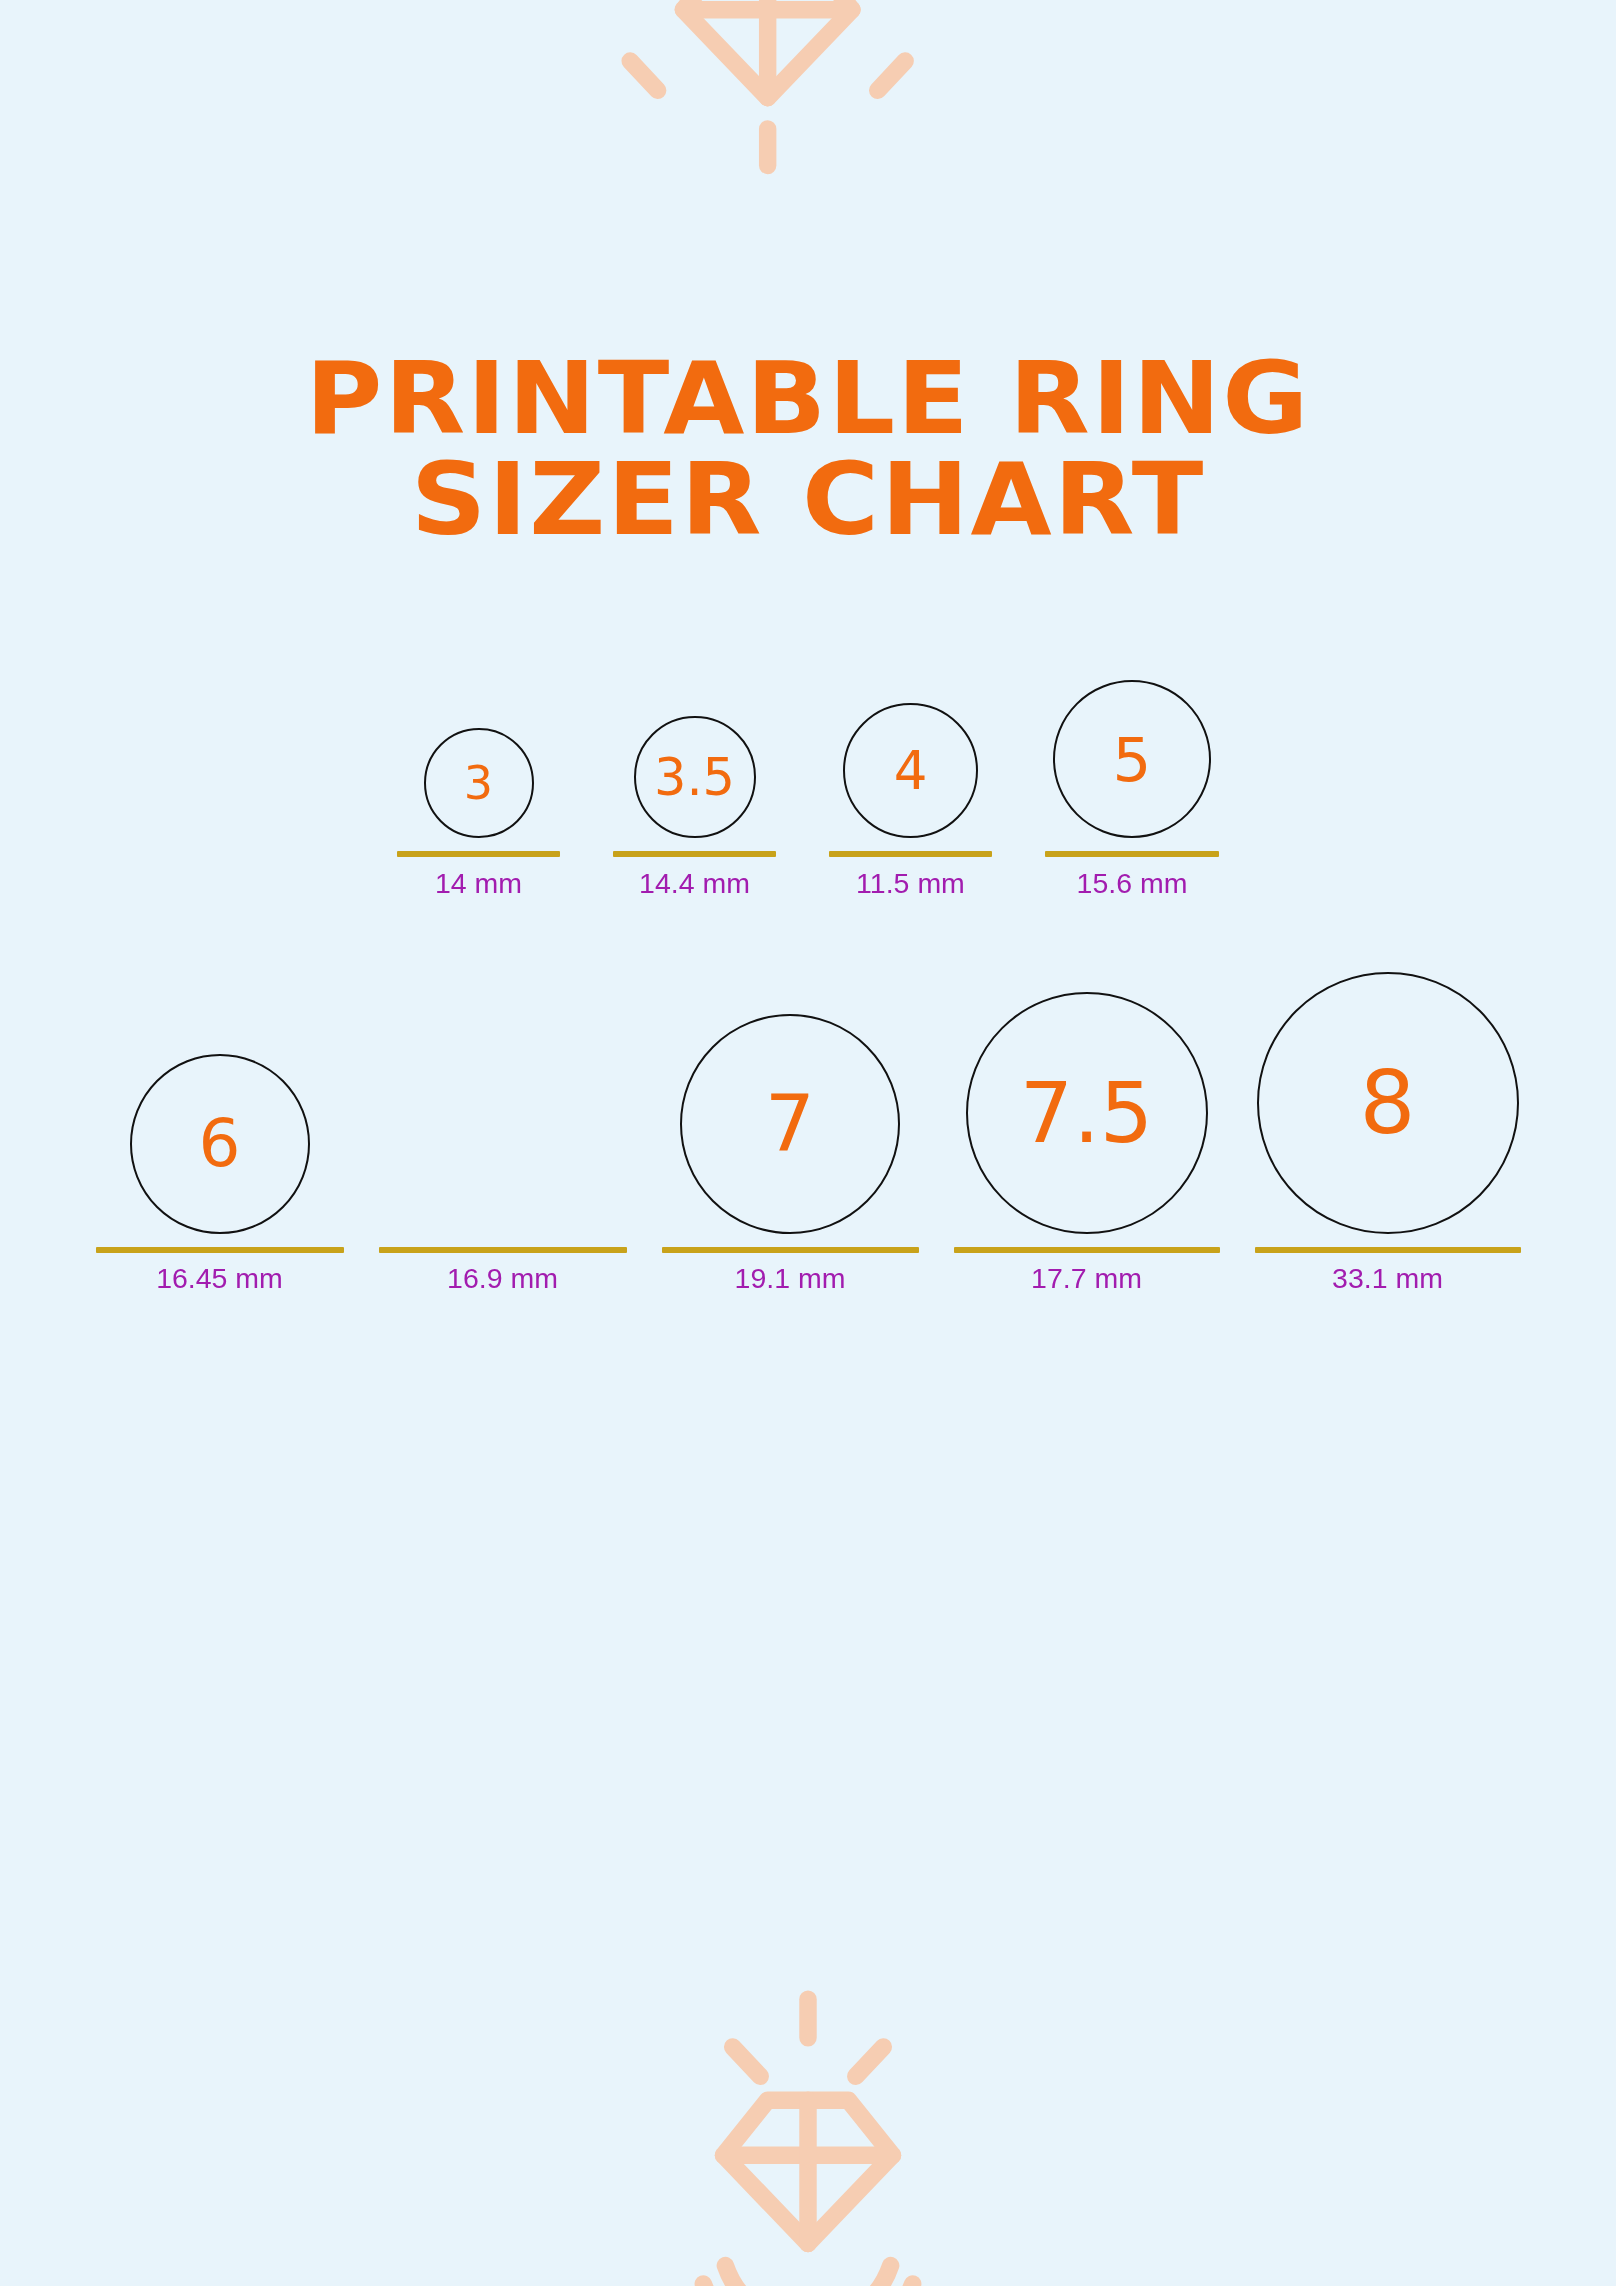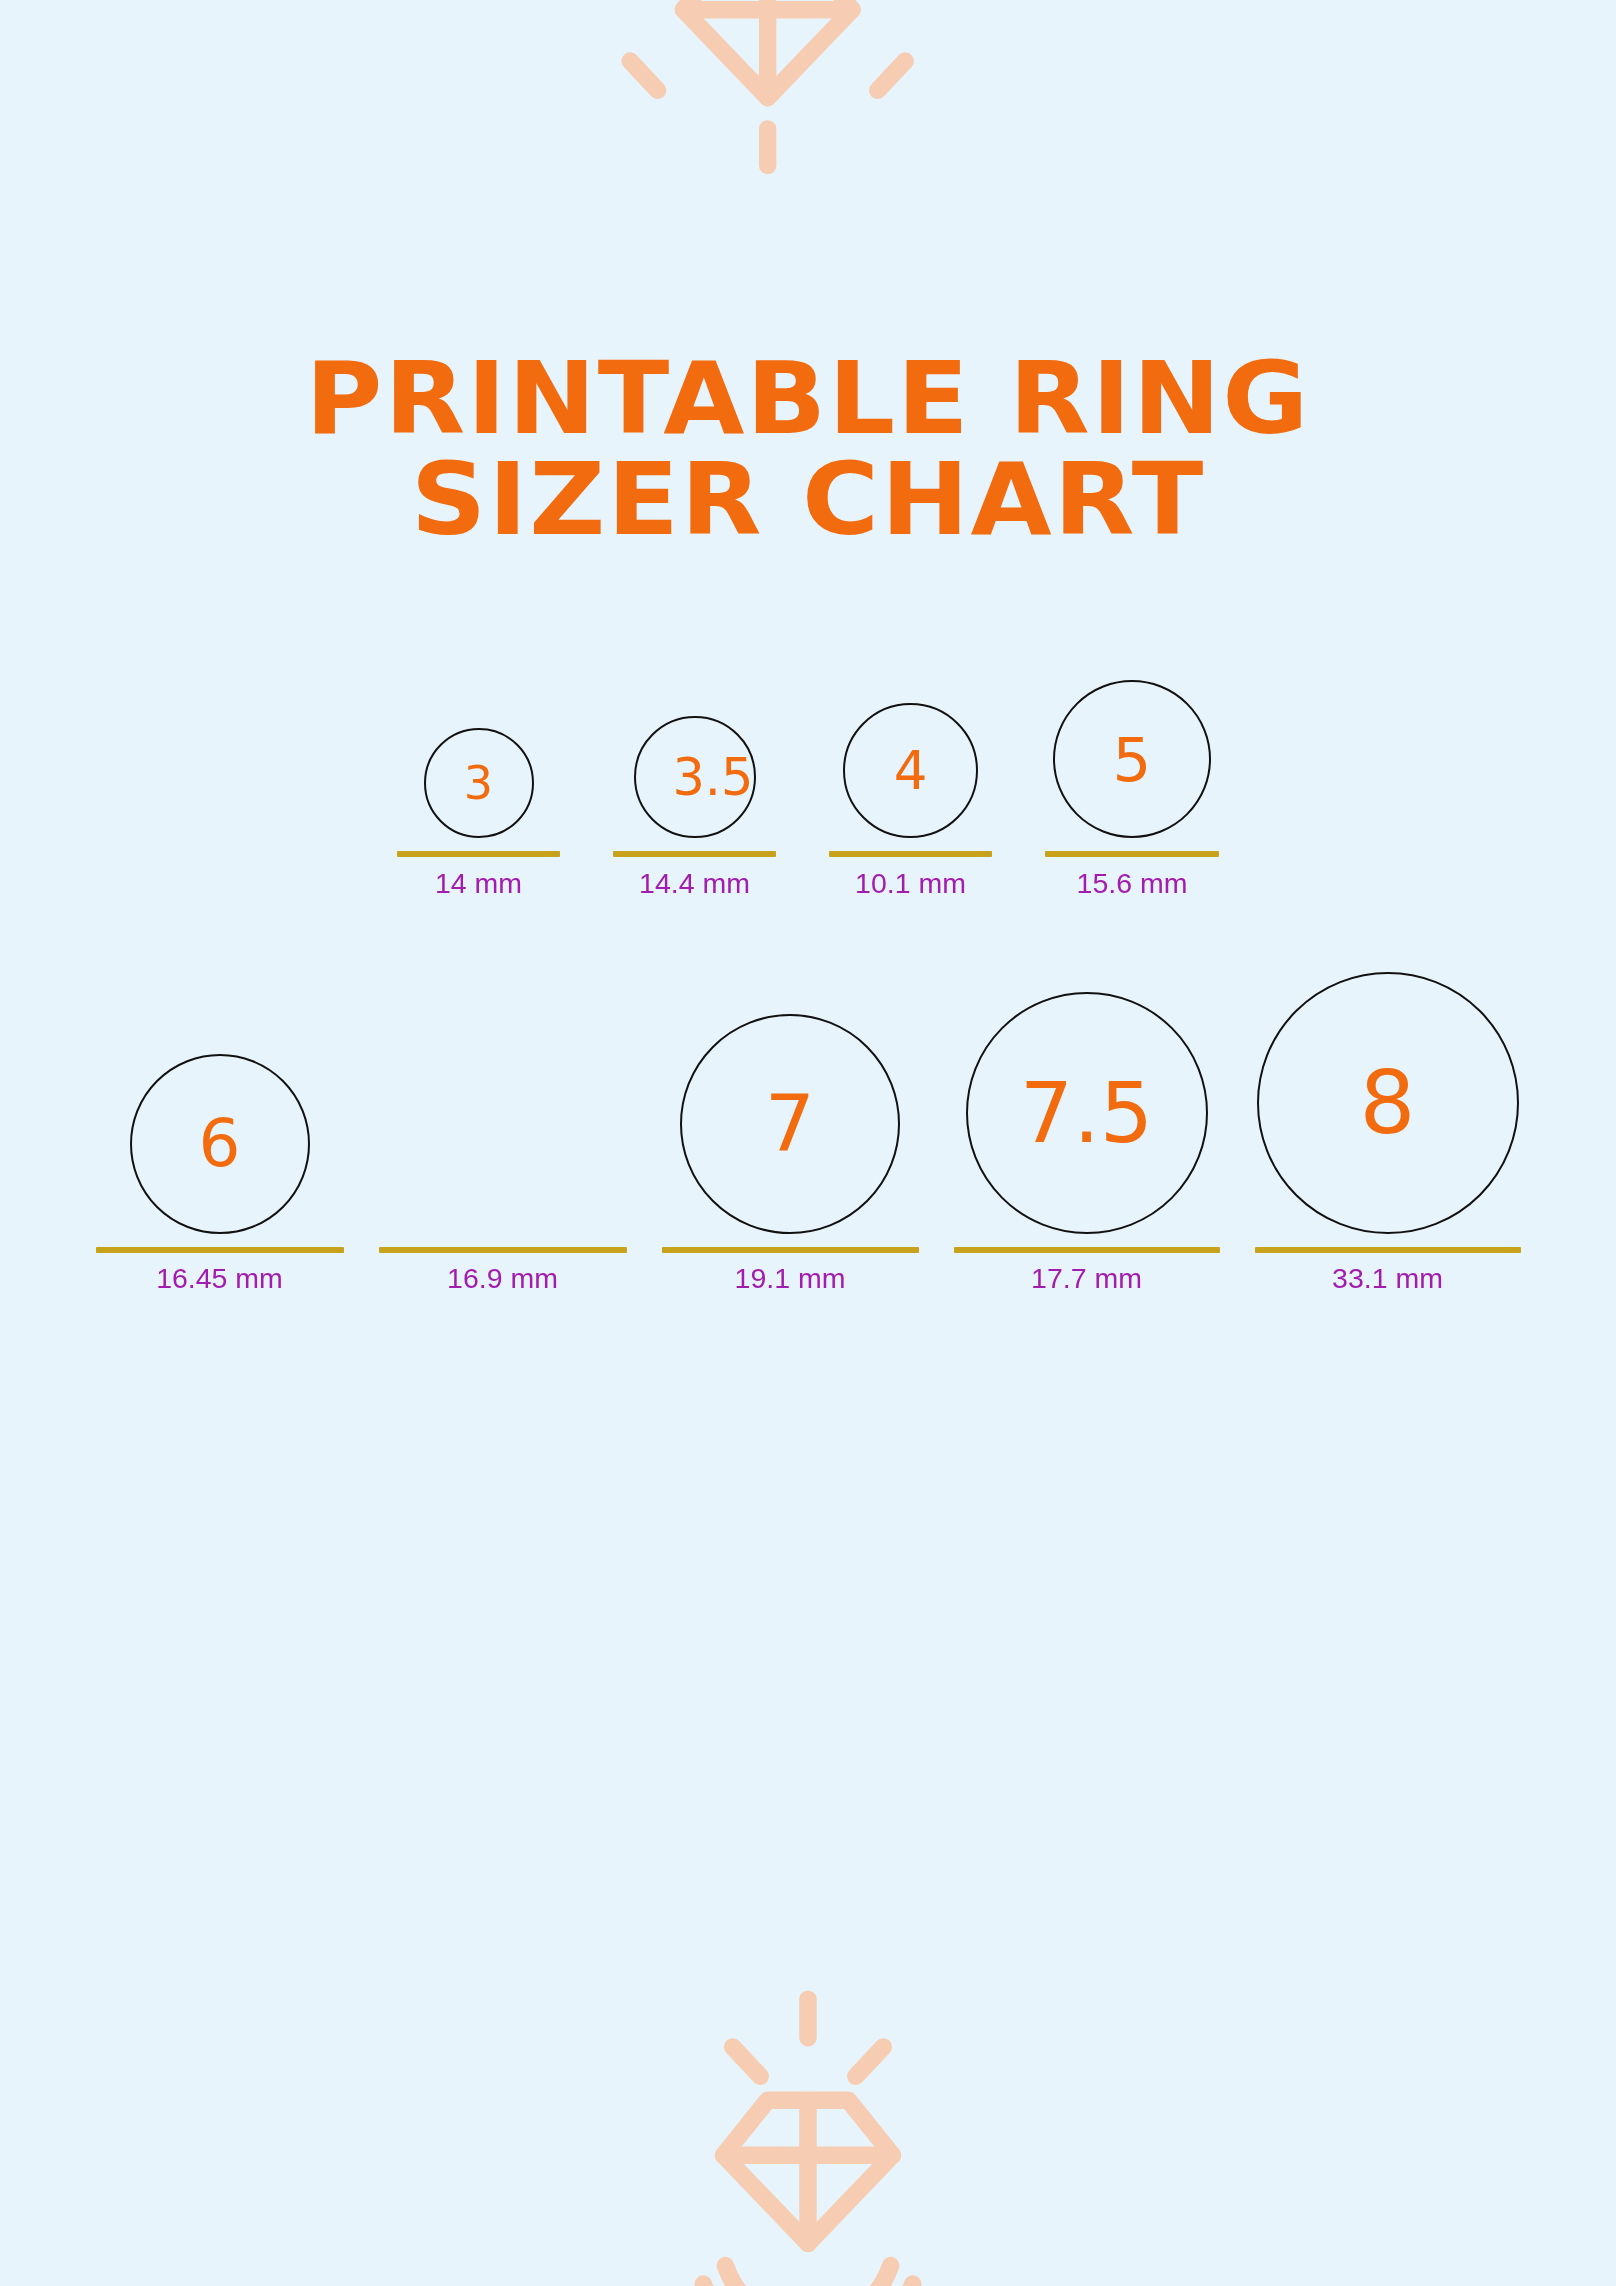--- a/index.html
+++ b/index.html
@@ -134,7 +134,7 @@
     </div>
 
     <div class="cell">
-      <div class="ring" style="width:122px;height:122px;justify-content:flex-end;">
+      <div class="ring" style="width:122px;height:122px;">
         <span class="ring-label" style="font-size:51px;">3.5</span>
       </div>
       <div class="rule" style="width:163px;"></div>

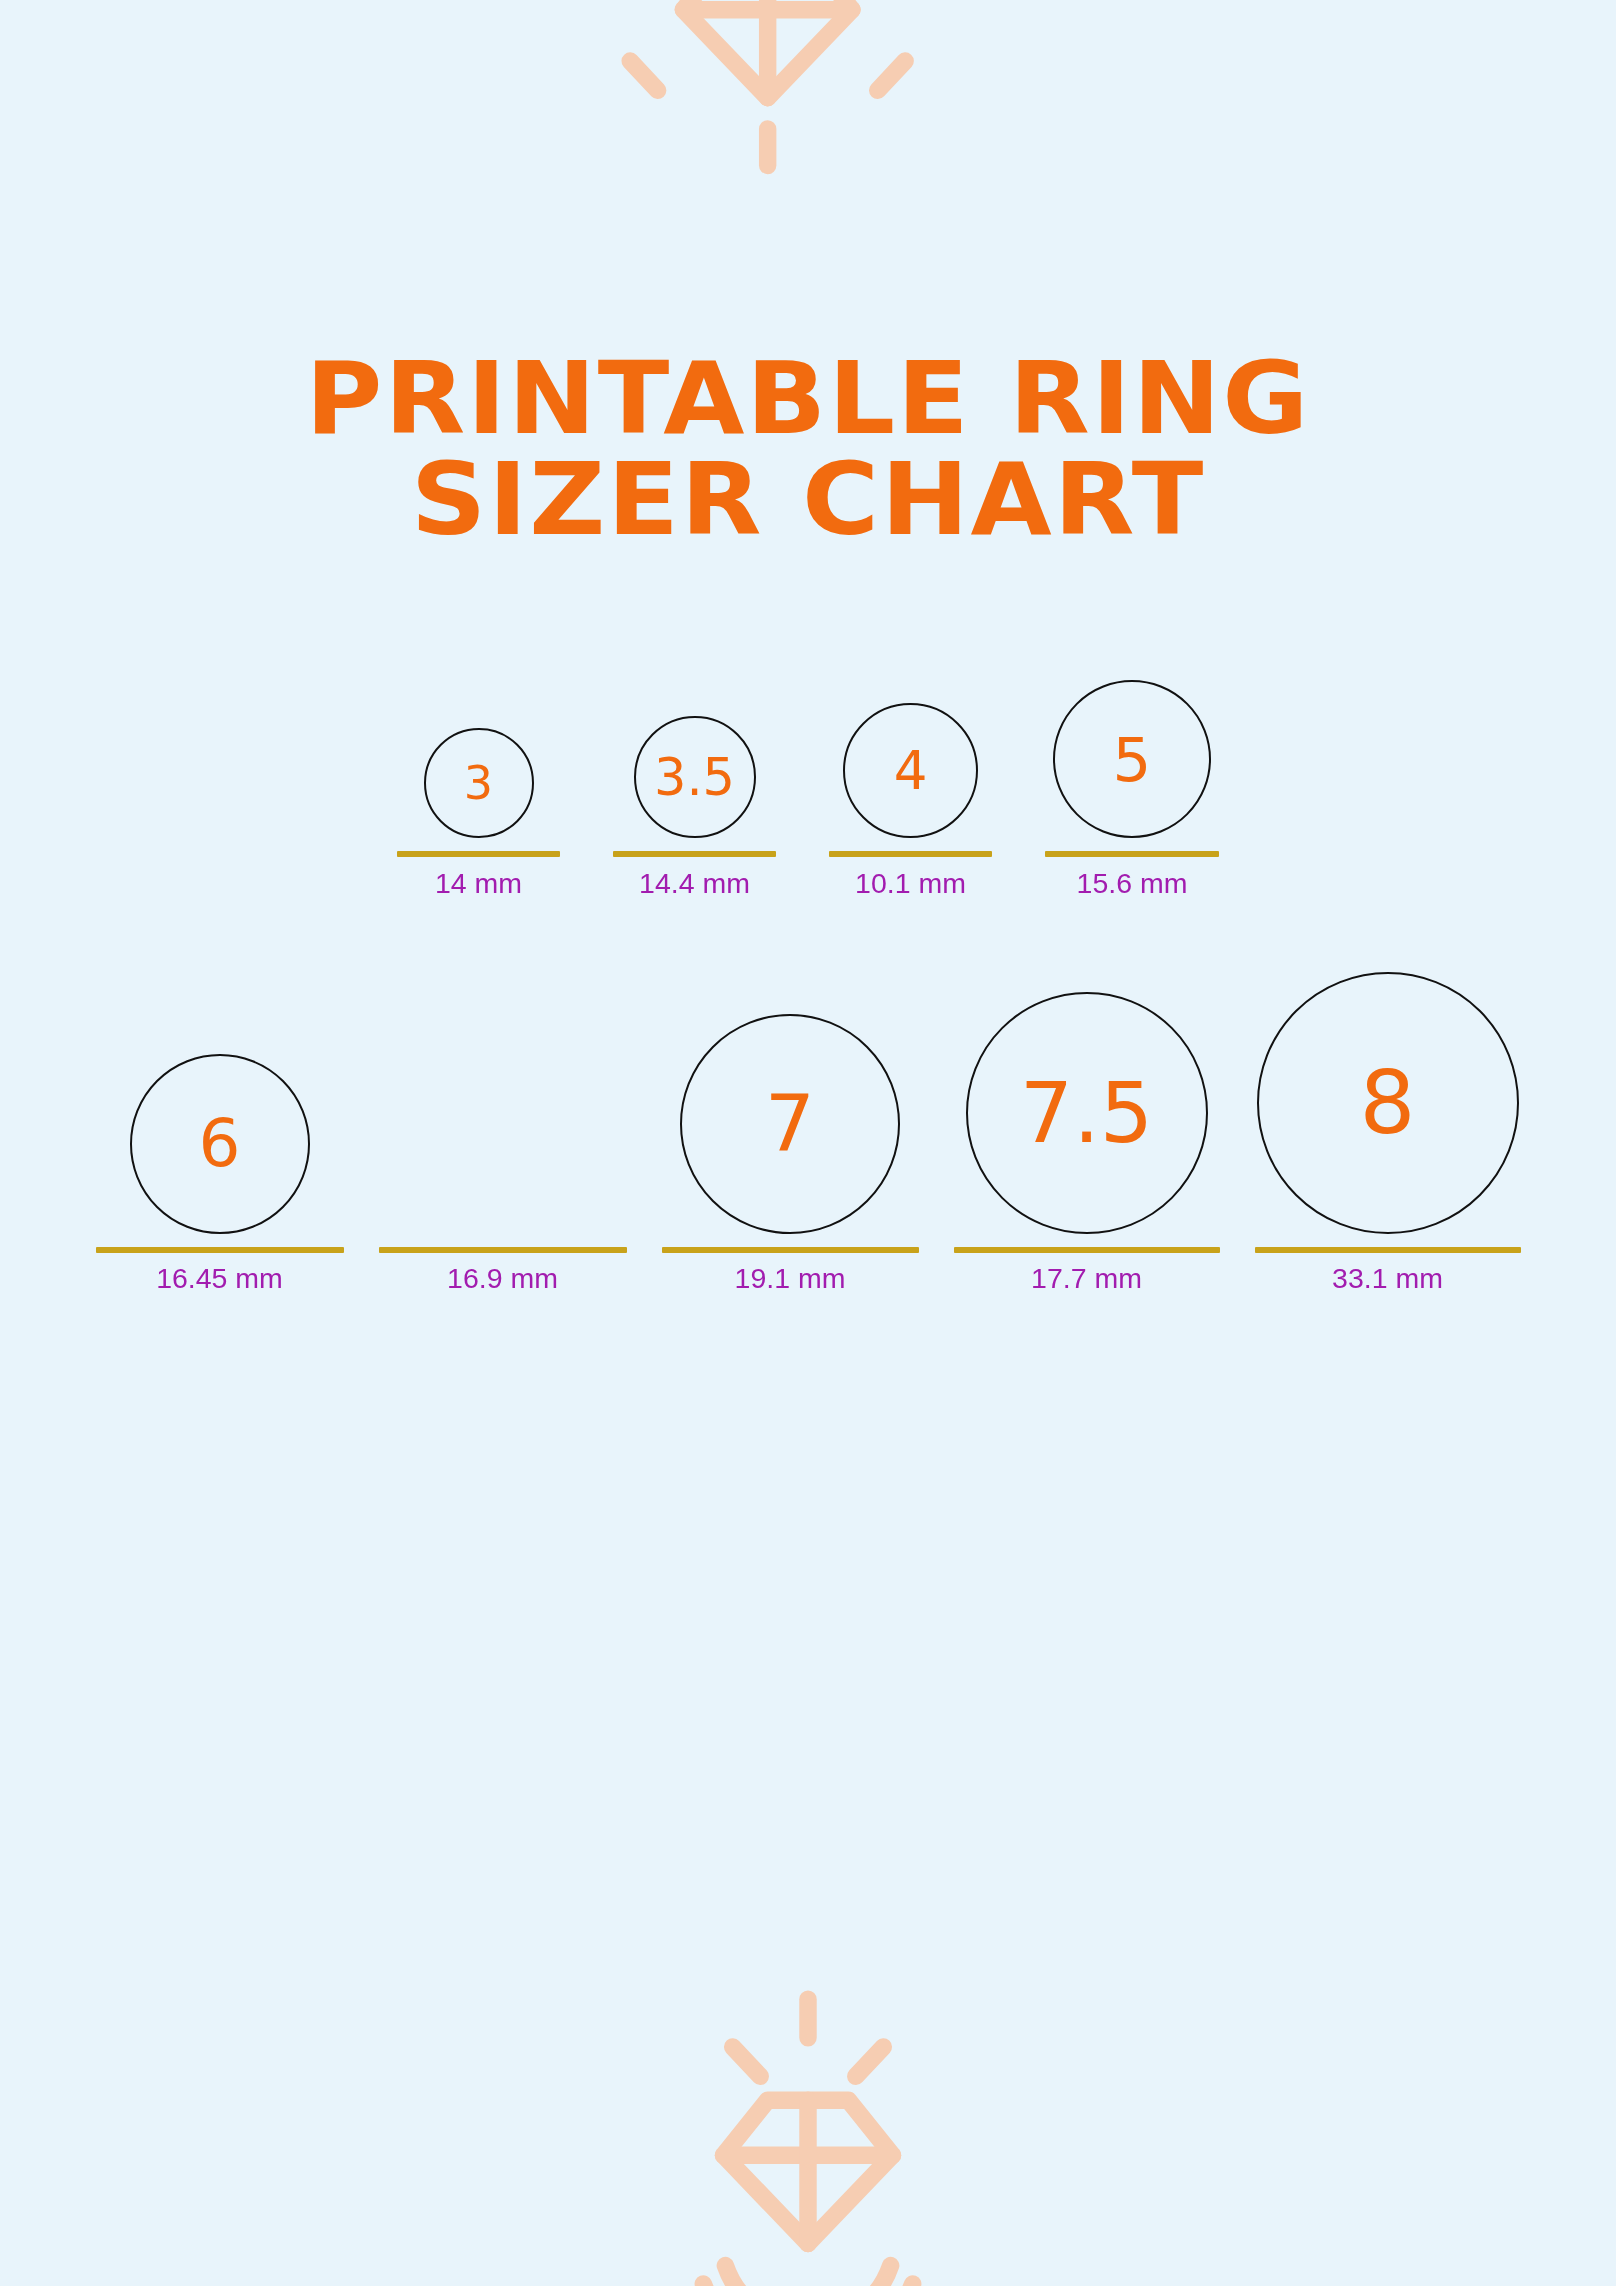--- a/index.html
+++ b/index.html
@@ -146,7 +146,7 @@
         <span class="ring-label" style="font-size:53px;">4</span>
       </div>
       <div class="rule" style="width:163px;"></div>
-      <div class="mm">10.1 mm</div>
+      <div class="mm">11.5 mm</div>
     </div>
 
     <div class="cell">

